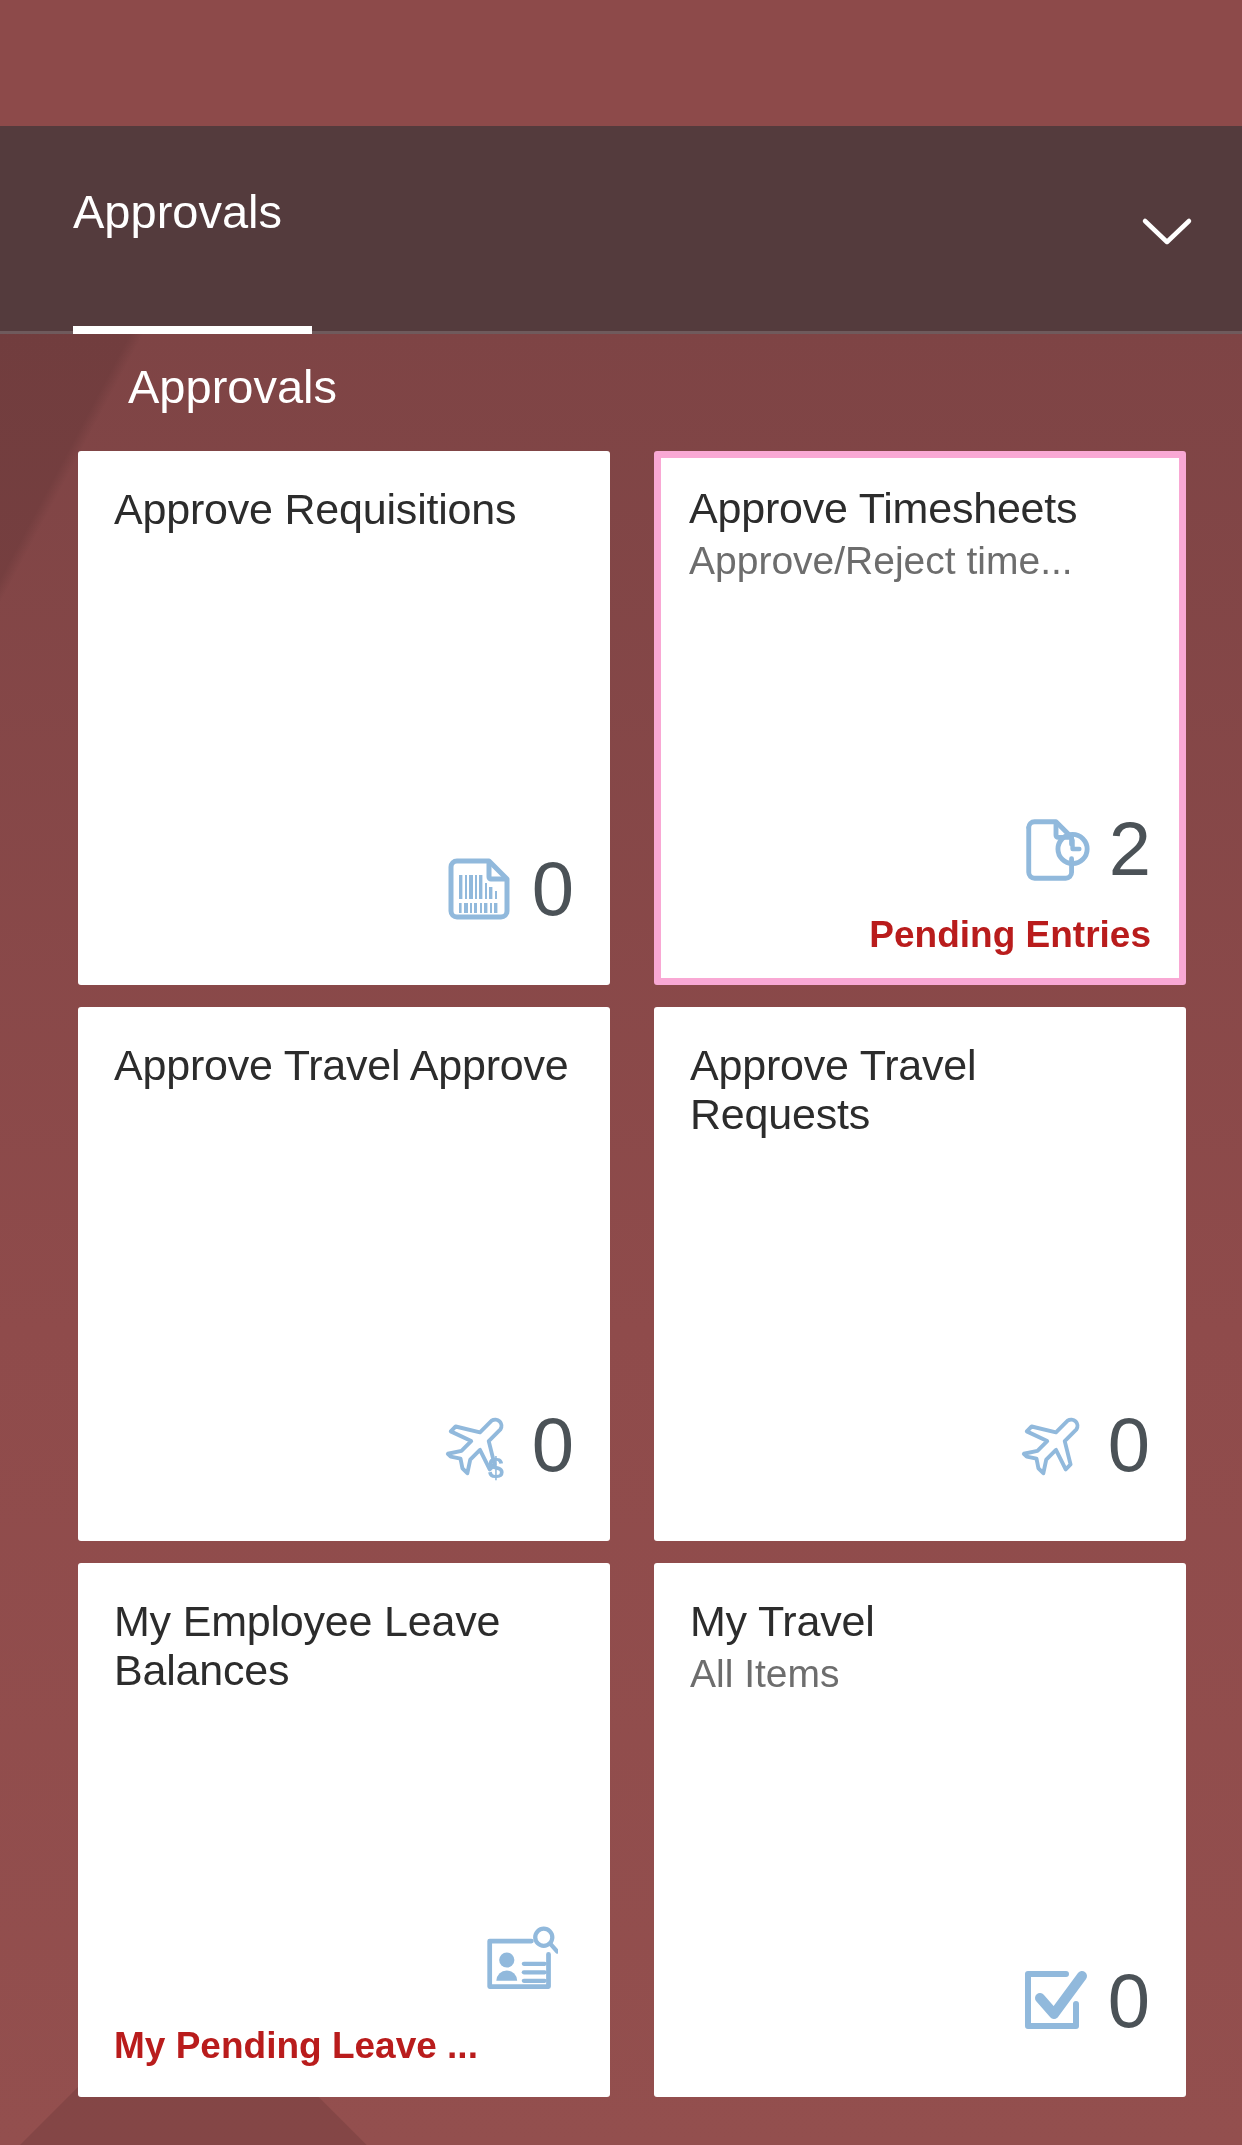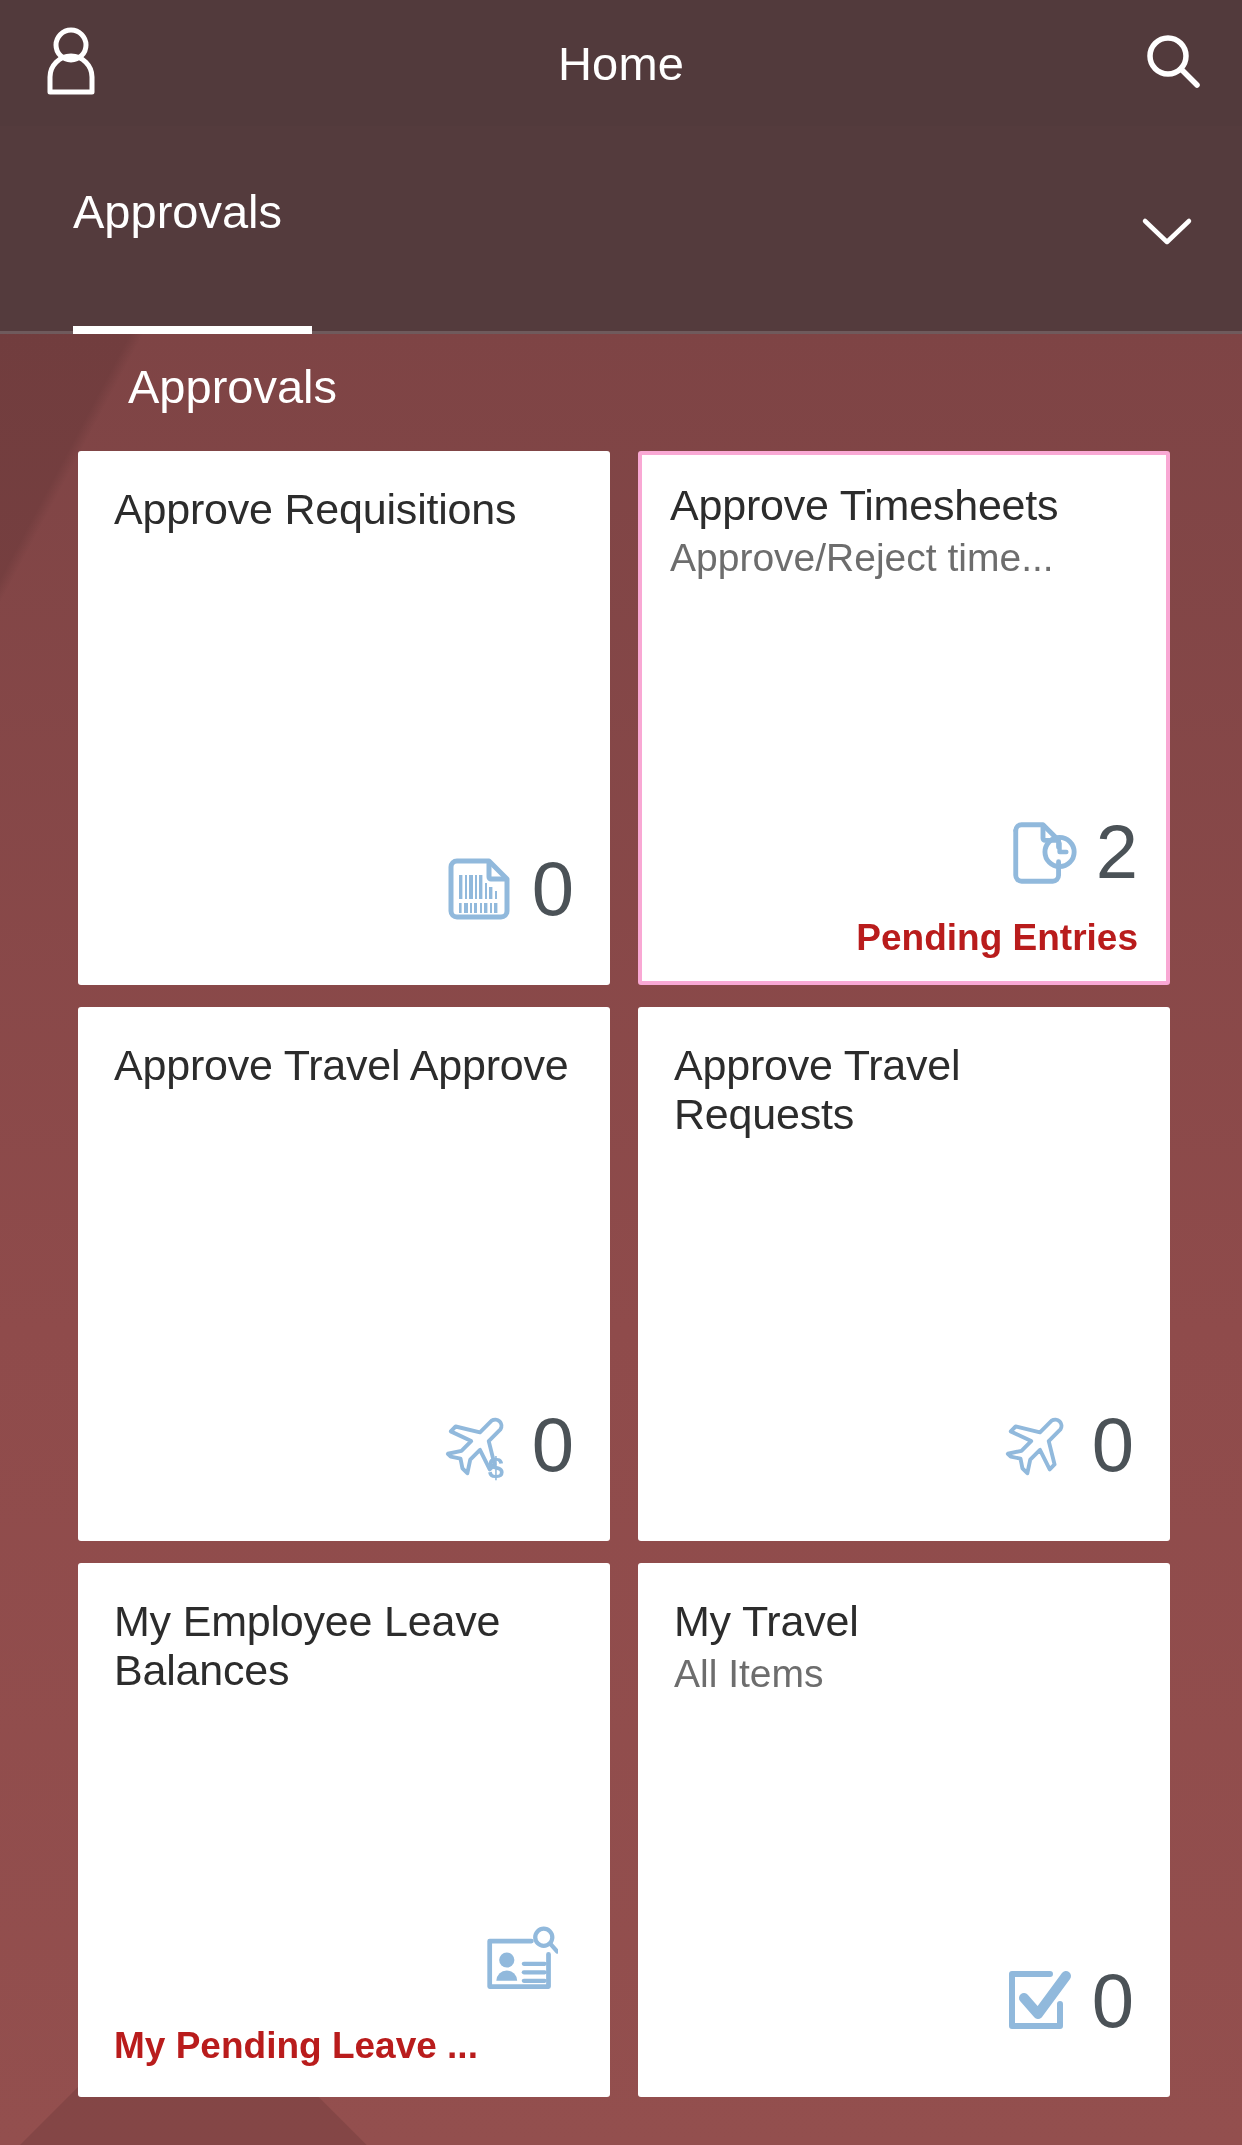--- a/index.html
+++ b/index.html
@@ -215,28 +215,6 @@
     <div id="bg-diag"></div>
   </div>
 
-  <div id="shell-header">
-
-    <div id="avatar-btn">
-      <span>
-        <svg width="64" height="68" viewBox="0 0 64 68" fill="none" stroke="#ffffff" stroke-width="5" stroke-linecap="round" stroke-linejoin="round">
-          <circle cx="32" cy="18" r="15"></circle>
-          <path d="M11 65 V50 a21 21 0 0 1 42 0 V65 Z"></path>
-        </svg>
-      </span>
-    </div>
-
-    <div id="page-title">Home</div>
-
-    <div id="search-btn">
-      <span>
-        <svg width="62" height="62" viewBox="0 0 62 62" fill="none" stroke="#ffffff" stroke-width="5.5" stroke-linecap="round">
-          <circle cx="26" cy="26" r="18"></circle>
-          <line x1="39" y1="39" x2="55" y2="55"></line>
-        </svg>
-      </span>
-    </div>
-  </div>
 
   <div id="group-bar">
 

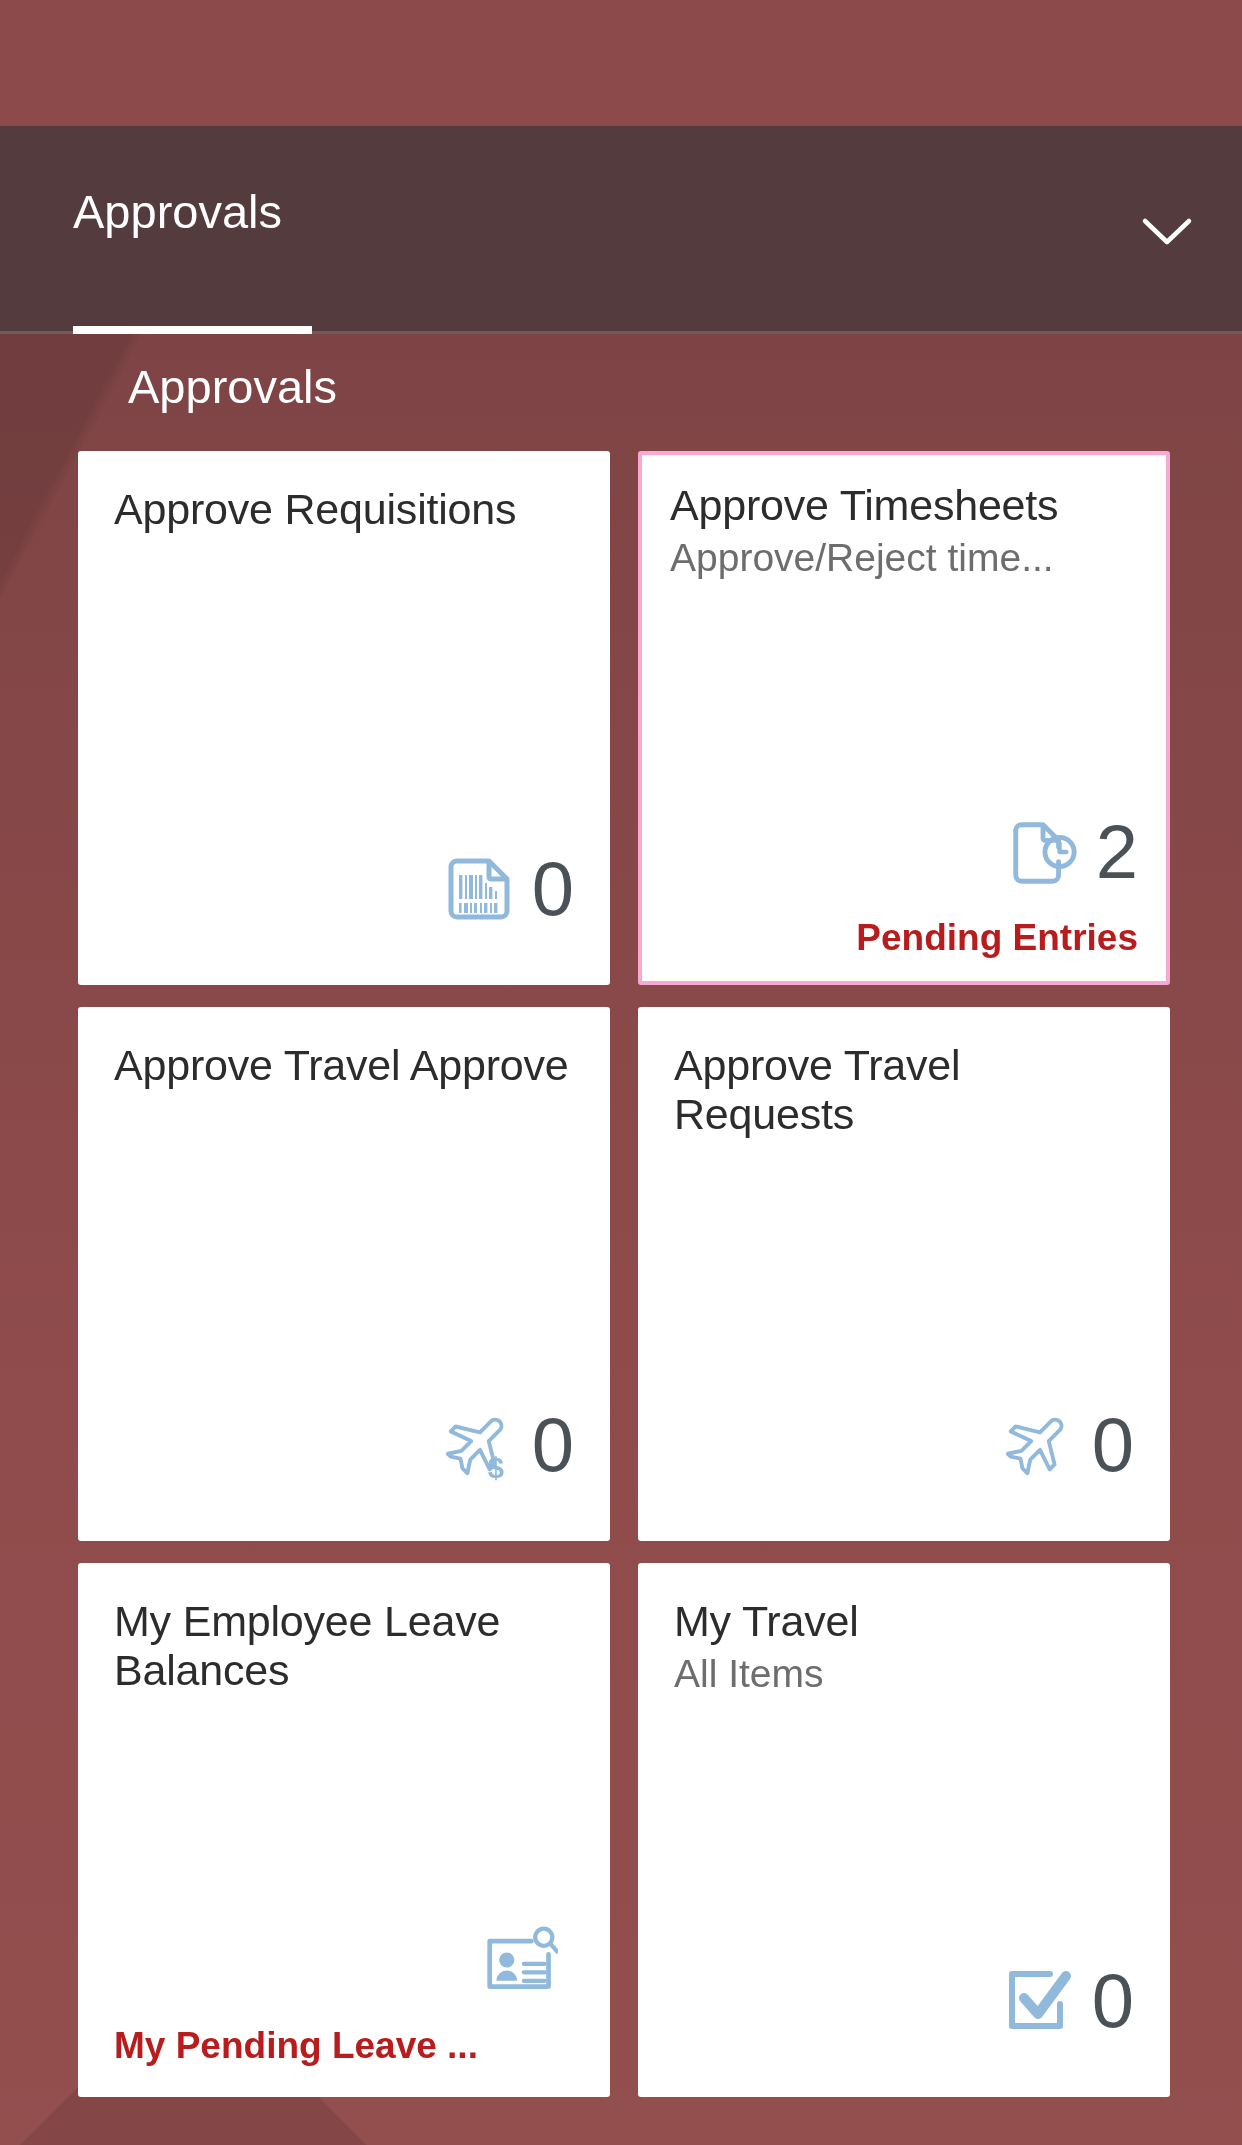--- a/index.html
+++ b/index.html
@@ -134,7 +134,7 @@
     width: 1090px;
     display: grid;
     grid-template-columns: 532px 532px;
-    gap: 22px 28px;
+    gap: 22px 44px;
   }
 
   .tile {

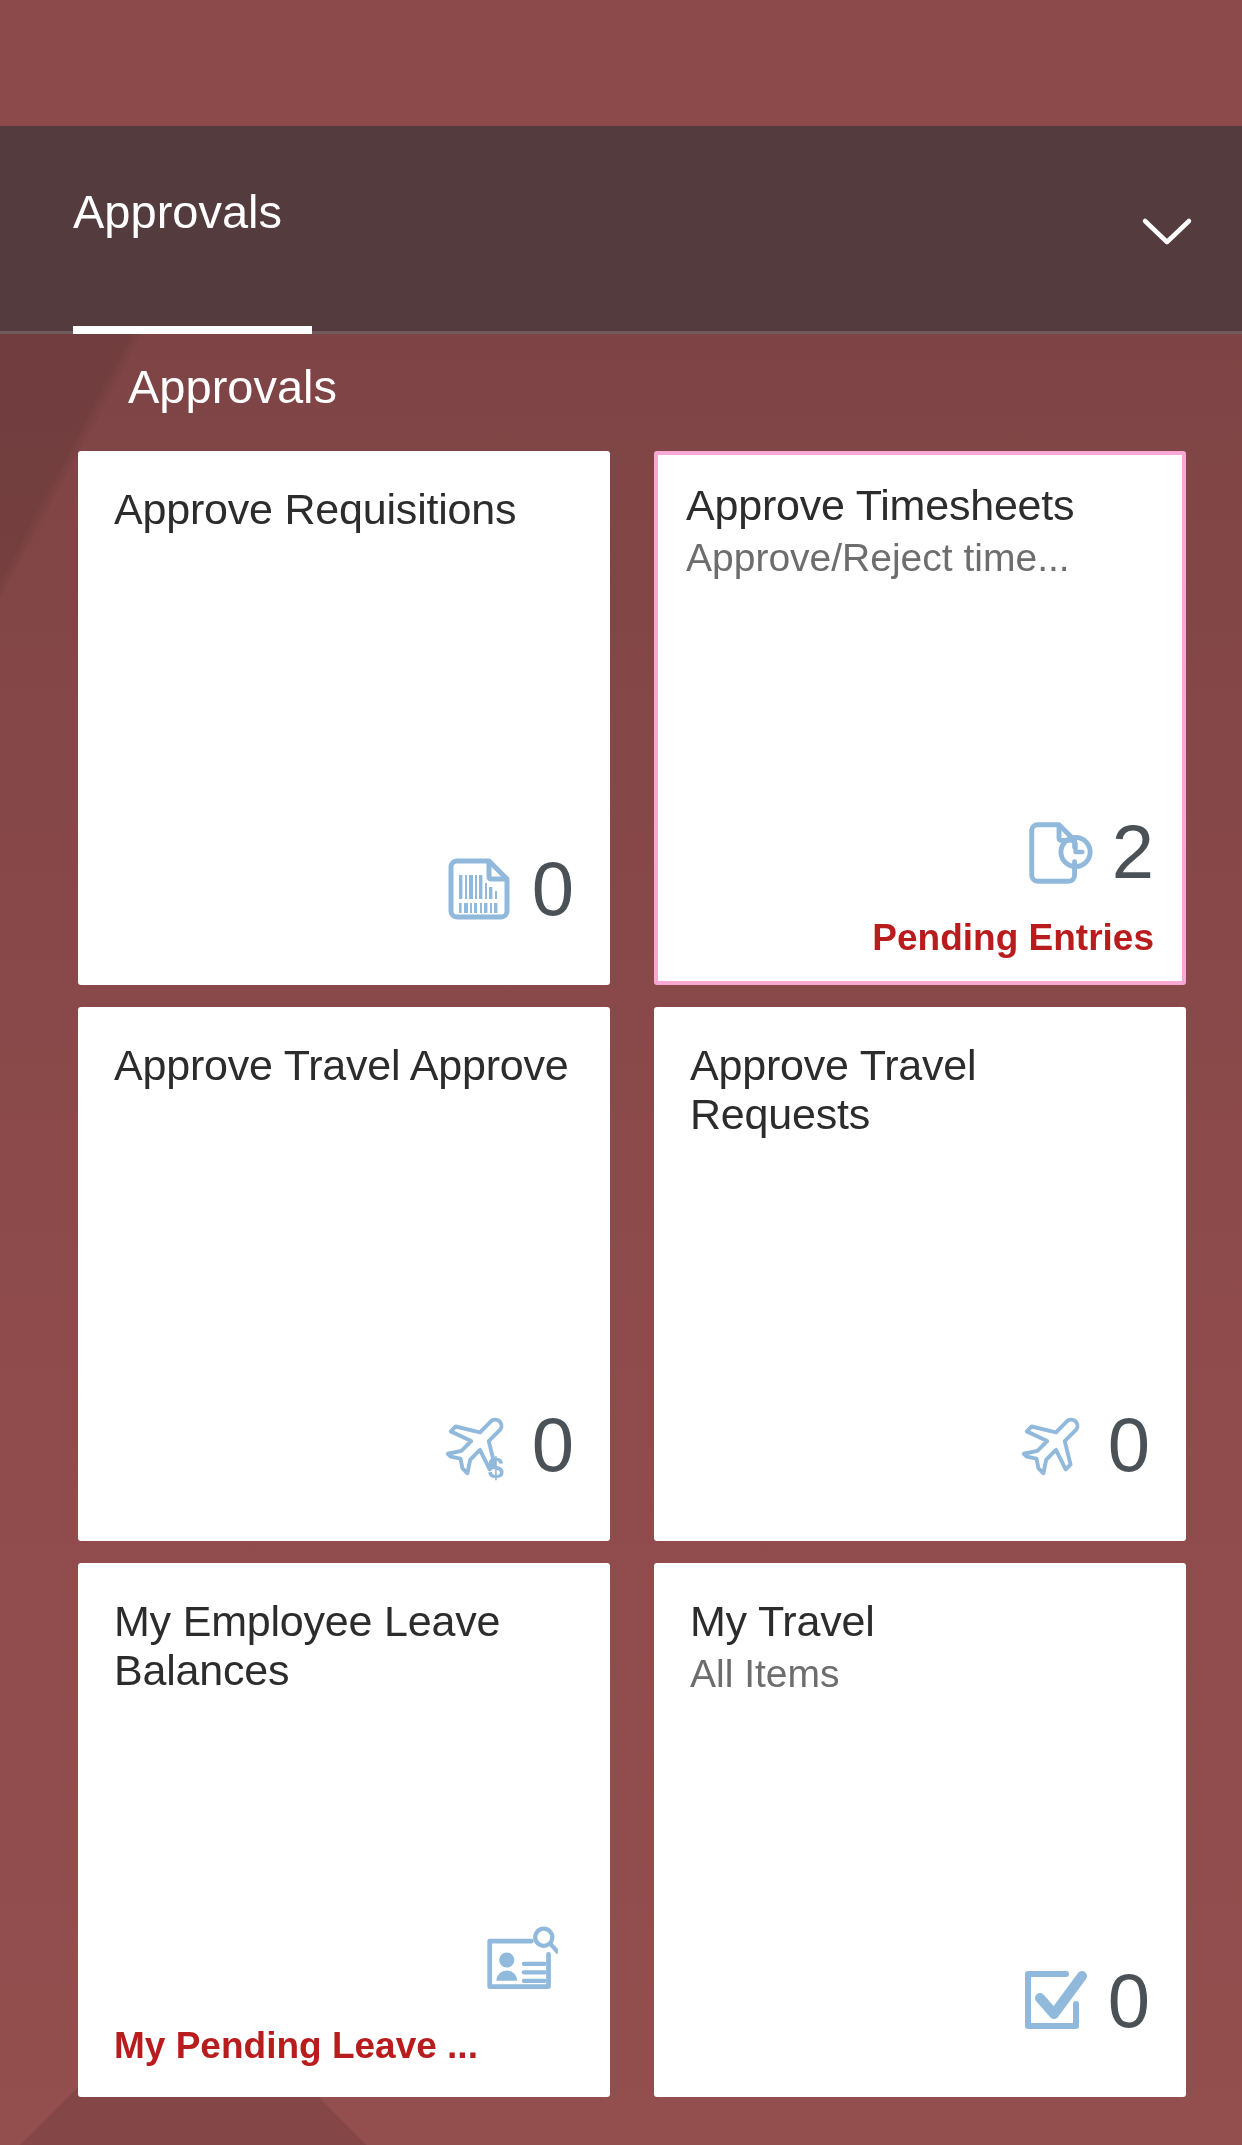--- a/index.html
+++ b/index.html
@@ -148,7 +148,7 @@
     flex-direction: column;
   }
   .tile.highlighted {
-    border: 4px solid #f9a8d4;
+    border: 7px solid #f9a8d4;
     padding: 26px 28px 22px 28px;
   }
 

